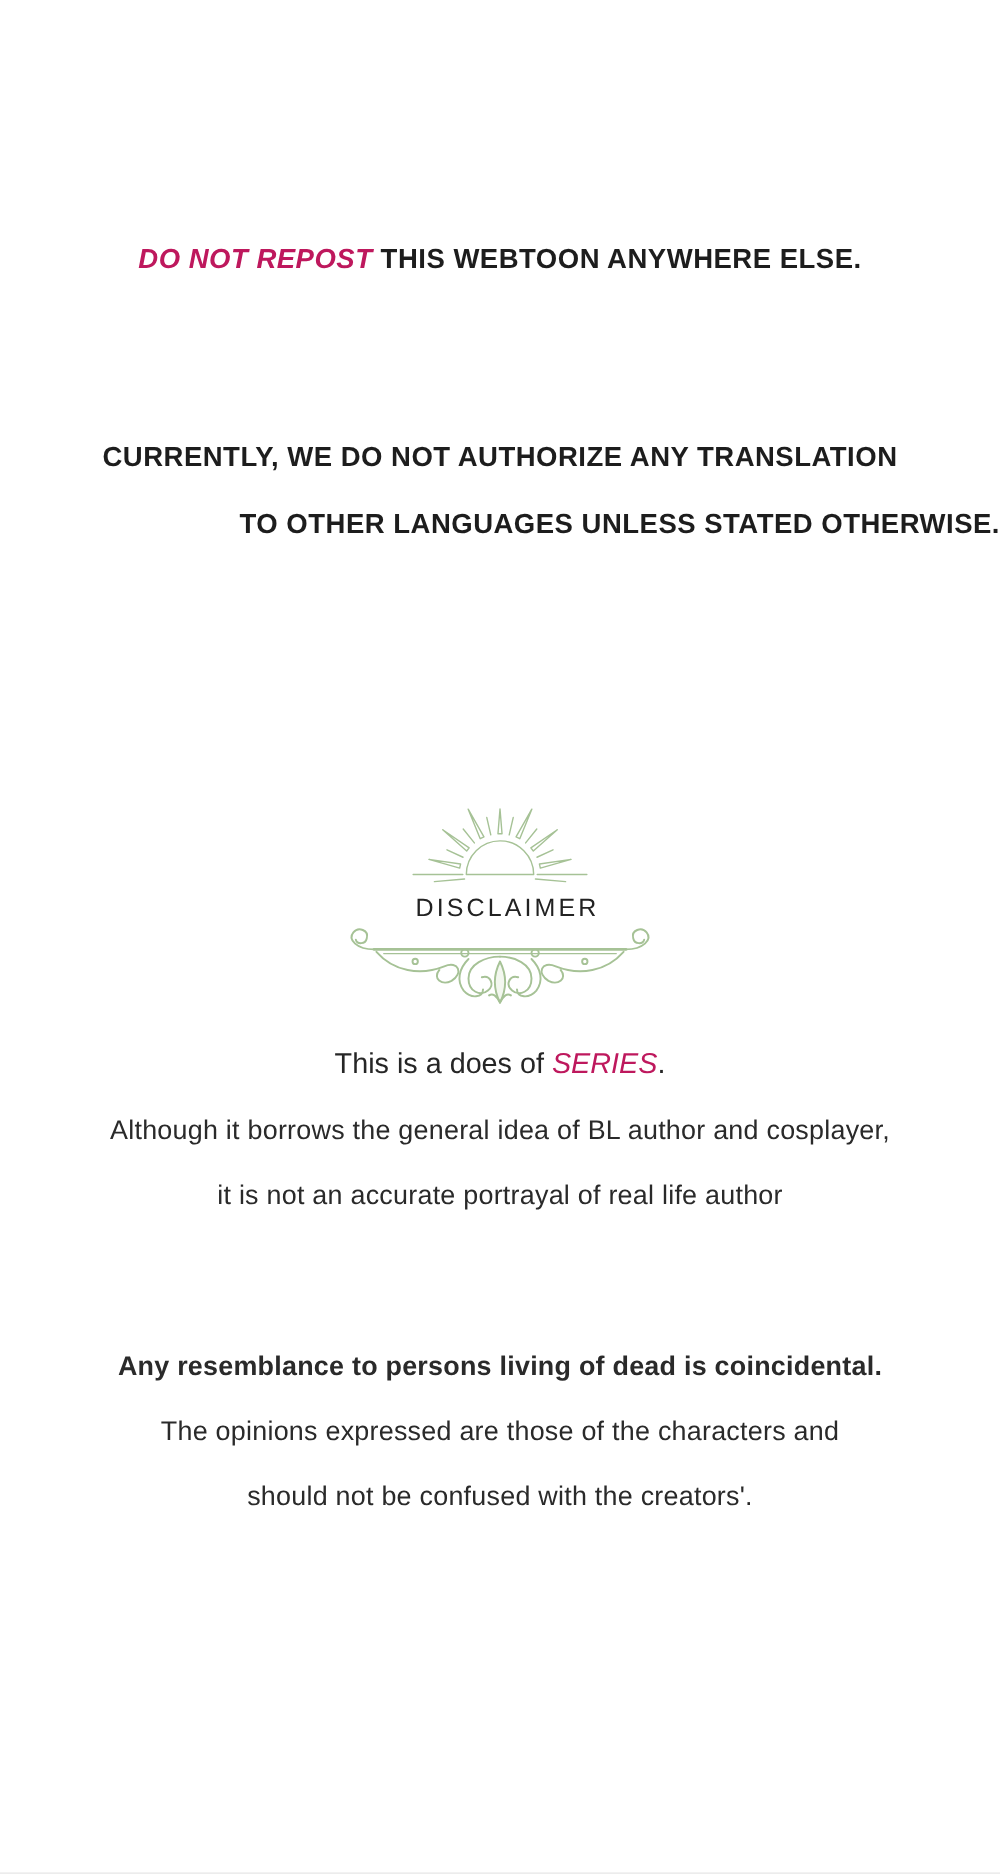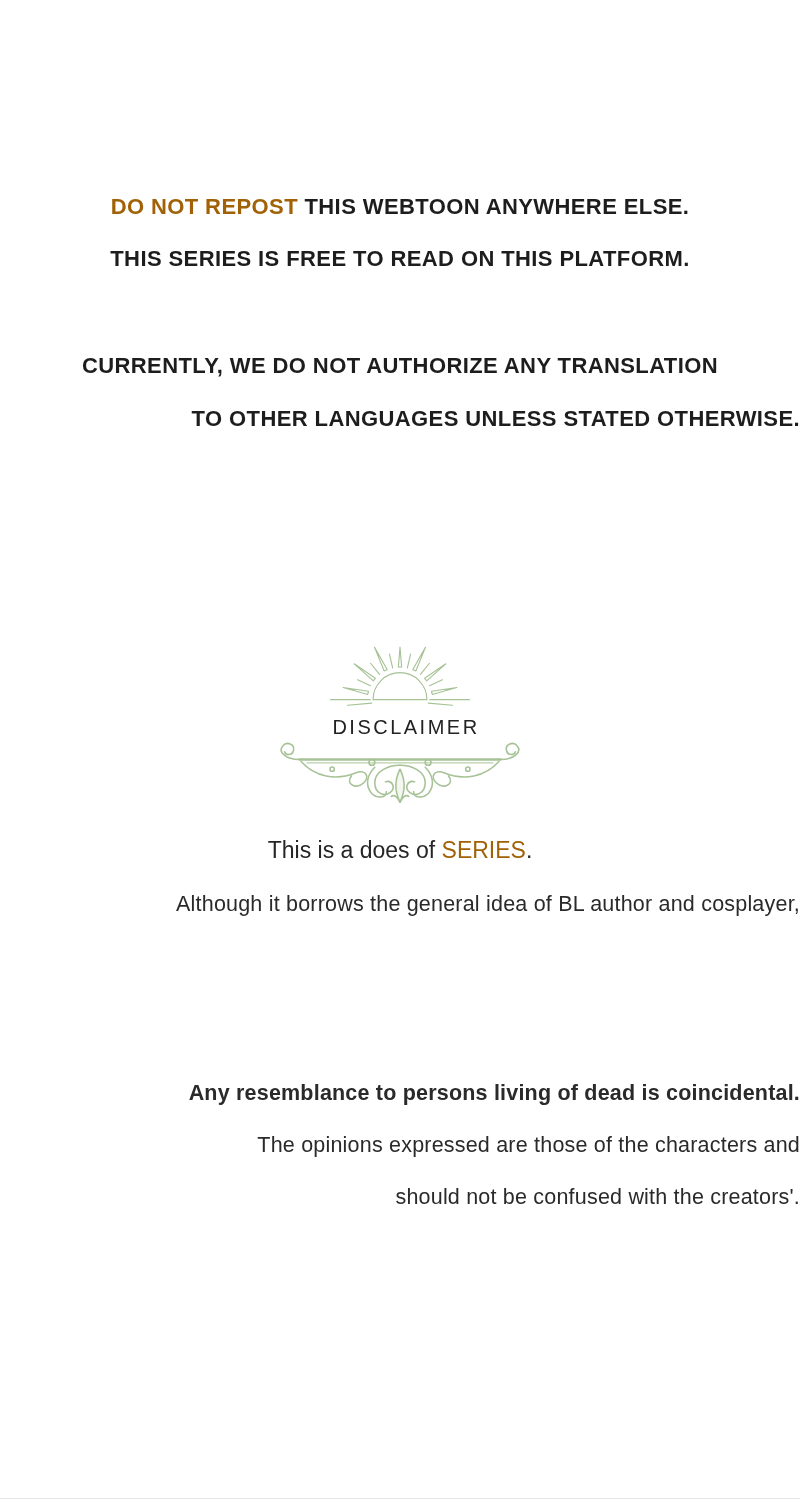--- a/index.html
+++ b/index.html
@@ -25,7 +25,7 @@
     letter-spacing: 0.4px;
     color: #1d1d1d;
   }
-  .red { color: #a16207; }
+  .red { color: #be185d; font-style: italic; }
   .sun-wrap {
     position: absolute;
     top: 644px;

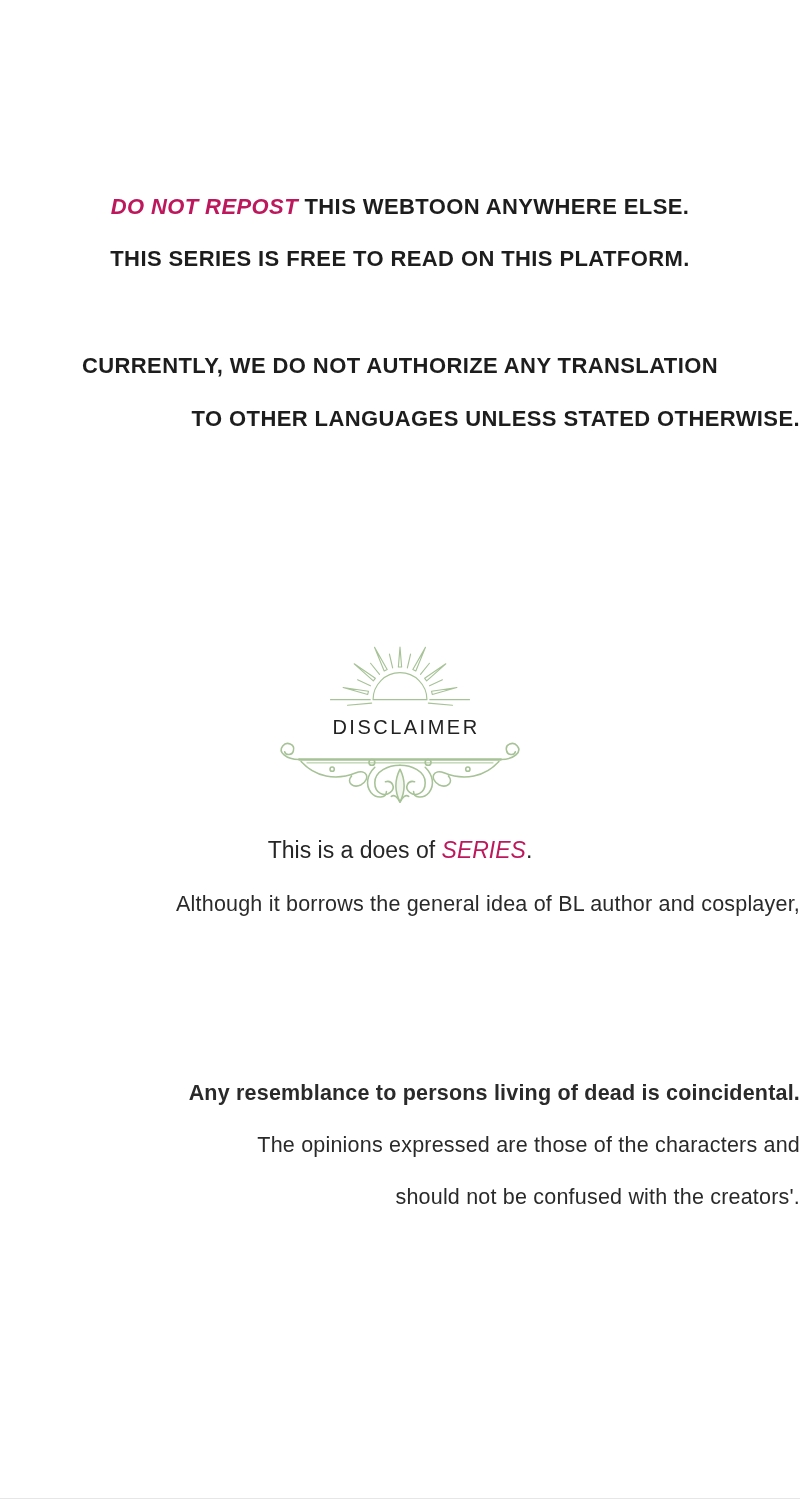--- a/index.html
+++ b/index.html
@@ -85,7 +85,6 @@
   <div class="line notice-line" style="top:194px;">
     <span class="red">DO NOT REPOST</span><span> THIS WEBTOON ANYWHERE ELSE.</span>
   </div>
-  <div class="line notice-line" style="top:246px;">THIS SERIES IS FREE TO READ ON THIS PLATFORM.</div>
   <div class="line notice-line" style="top:353px;">CURRENTLY, WE DO NOT AUTHORIZE ANY TRANSLATION</div>
   <div class="line notice-line" style="top:406px;text-align:right;">TO OTHER LANGUAGES UNLESS STATED OTHERWISE.</div>
 

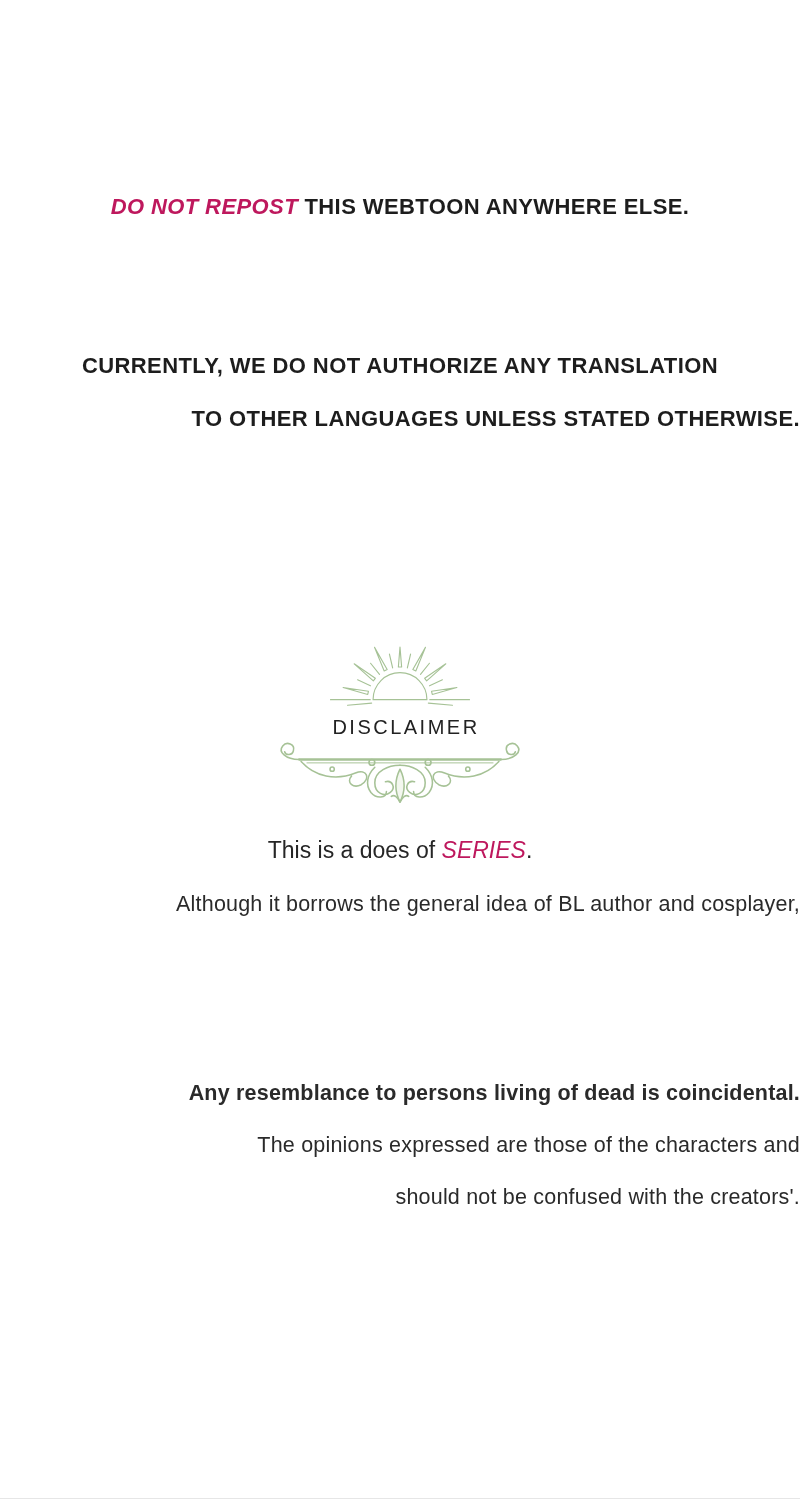--- a/index.html
+++ b/index.html
@@ -66,7 +66,6 @@
     font-weight: 400;
     letter-spacing: 0.2px;
     color: #2a2a2a;
-    text-align: right;
   }
   .separator {
     position: absolute;

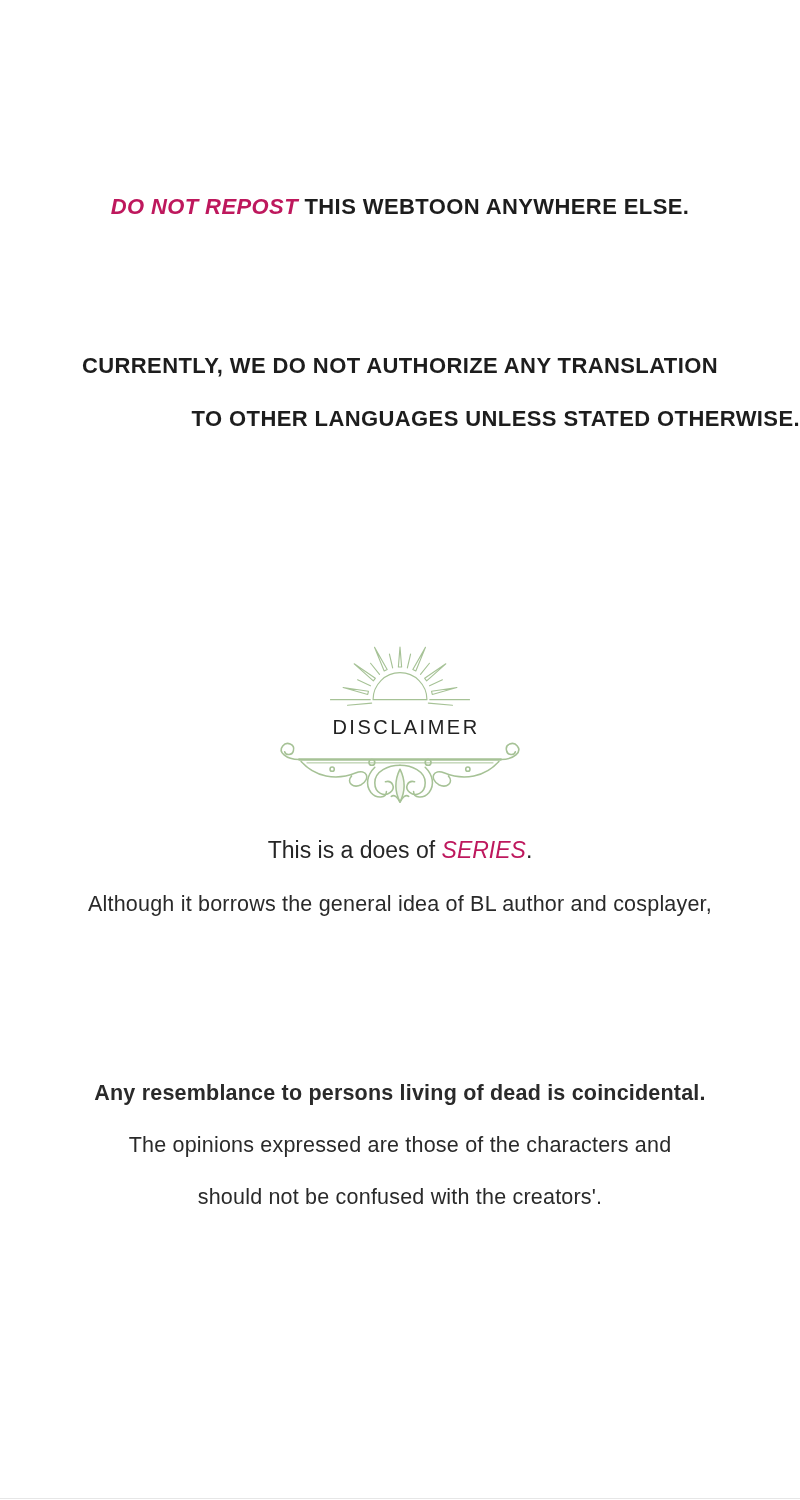--- a/index.html
+++ b/index.html
@@ -149,6 +149,7 @@
   </div>
 
   <div class="line body-line" style="top:892px;">Although it borrows the general idea of BL author and cosplayer,</div>
+  <div class="line body-line" style="top:944px;">it is not an accurate portrayal of real life author</div>
 
   <div class="line body-line" style="top:1081px;font-weight:bold;">Any resemblance to persons living of dead is coincidental.</div>
   <div class="line body-line" style="top:1133px;">The opinions expressed are those of the characters and</div>

